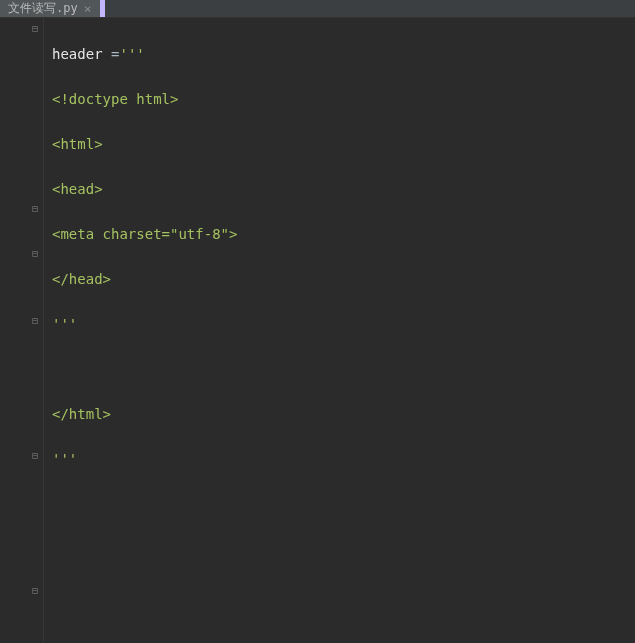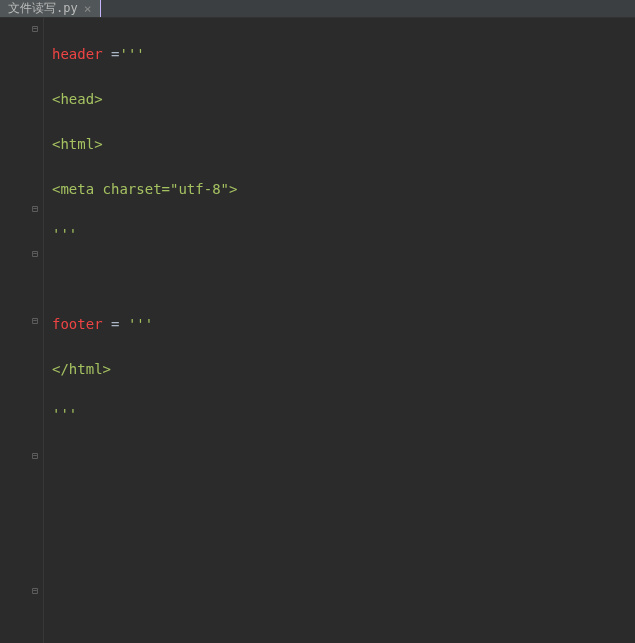--- a/index.html
+++ b/index.html
@@ -28,7 +28,7 @@
   align-items: center;
   gap: 6px;
   font-size: 12px;
-  border-right: 1px solid #c4b5fd;
+  border-right: 5px solid #c4b5fd;
   cursor: pointer;
 }
 .tab .close {

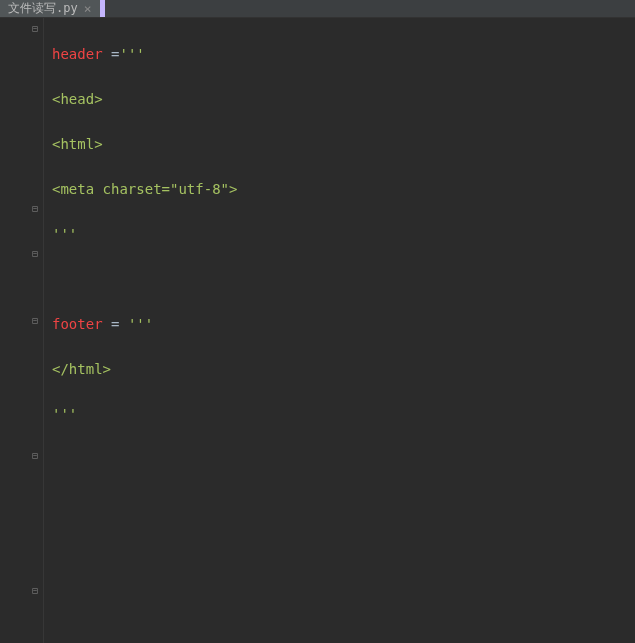--- a/index.html
+++ b/index.html
@@ -68,7 +68,7 @@
 .code-line { height: 22.5px; }
 .s { color: #a5c261; }
 .op { color: #a9b7c6; }
-.id { color: #ef4444; }
+.id { color: #e5e5e5; }
 </style>
 </head>
 <body>

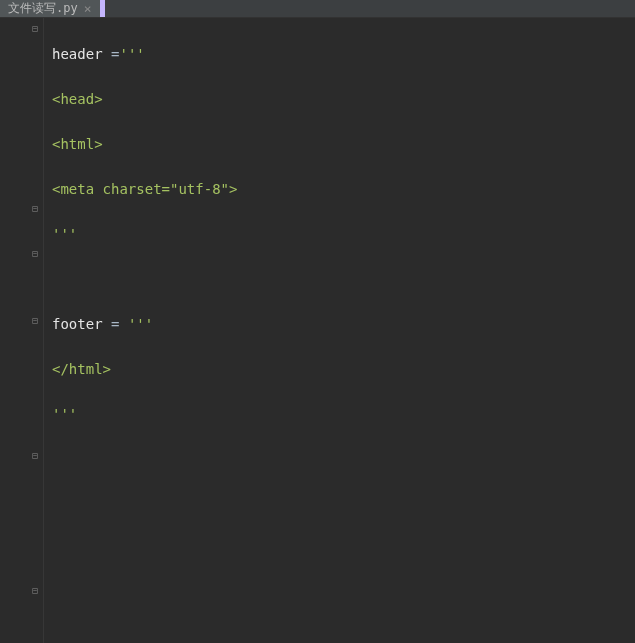--- a/index.html
+++ b/index.html
@@ -91,6 +91,7 @@
   </div>
   <div class="code">
 <div class="code-line"><span class="id">header </span><span class="op">=</span><span class="s"></span><span class="s">'''</span></div>
+<div class="code-line s">&lt;!doctype html&gt;</div>
 <div class="code-line s">&lt;head&gt;</div>
 <div class="code-line s">&lt;html&gt;</div>
 <div class="code-line s">&lt;meta charset="utf-8"&gt;</div>

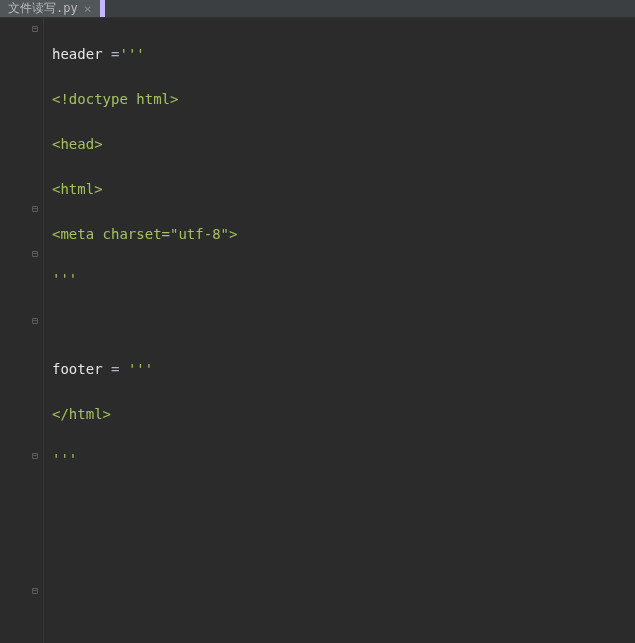--- a/index.html
+++ b/index.html
@@ -92,8 +92,8 @@
   <div class="code">
 <div class="code-line"><span class="id">header </span><span class="op">=</span><span class="s"></span><span class="s">'''</span></div>
 <div class="code-line s">&lt;!doctype html&gt;</div>
+<div class="code-line s">&lt;html&gt;</div>
 <div class="code-line s">&lt;head&gt;</div>
-<div class="code-line s">&lt;html&gt;</div>
 <div class="code-line s">&lt;meta charset="utf-8"&gt;</div>
 <div class="code-line s">'''</div>
 <div class="code-line"></div>

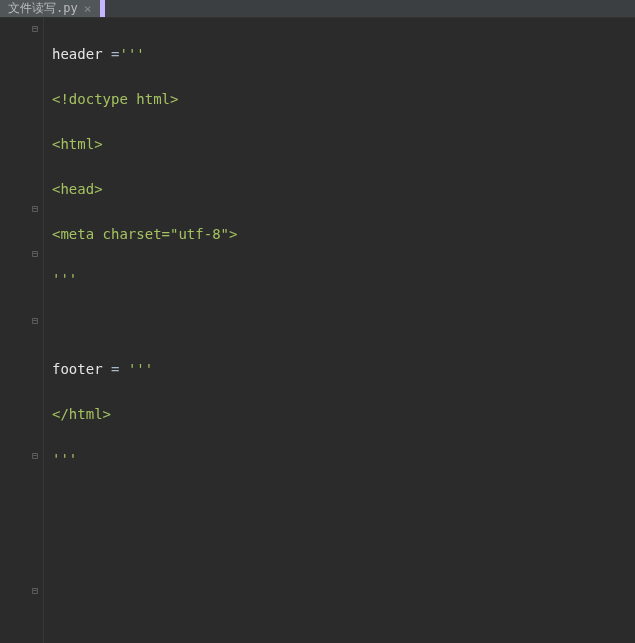--- a/index.html
+++ b/index.html
@@ -95,6 +95,7 @@
 <div class="code-line s">&lt;html&gt;</div>
 <div class="code-line s">&lt;head&gt;</div>
 <div class="code-line s">&lt;meta charset="utf-8"&gt;</div>
+<div class="code-line s">&lt;/head&gt;</div>
 <div class="code-line s">'''</div>
 <div class="code-line"></div>
 <div class="code-line"><span class="id">footer </span><span class="op">= </span><span class="s">'''</span></div>

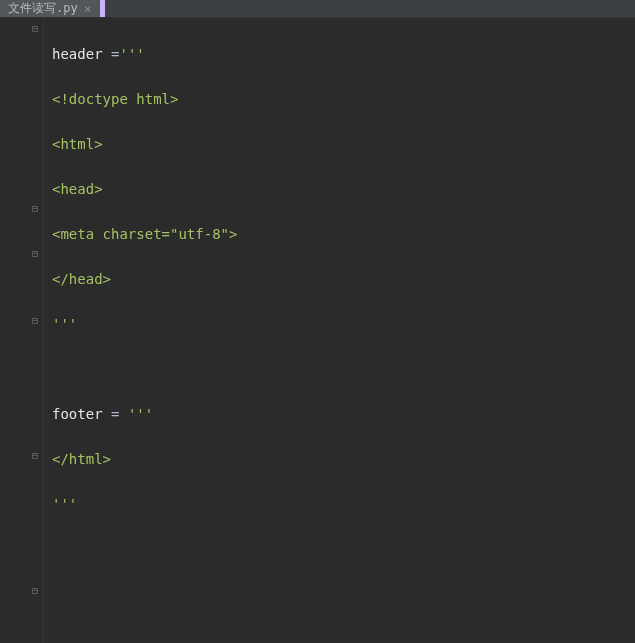--- a/index.html
+++ b/index.html
@@ -98,7 +98,6 @@
 <div class="code-line s">&lt;/head&gt;</div>
 <div class="code-line s">'''</div>
 <div class="code-line"></div>
-<div class="code-line"><span class="id">footer </span><span class="op">= </span><span class="s">'''</span></div>
 <div class="code-line s">&lt;/html&gt;</div>
 <div class="code-line s">'''</div>
 

